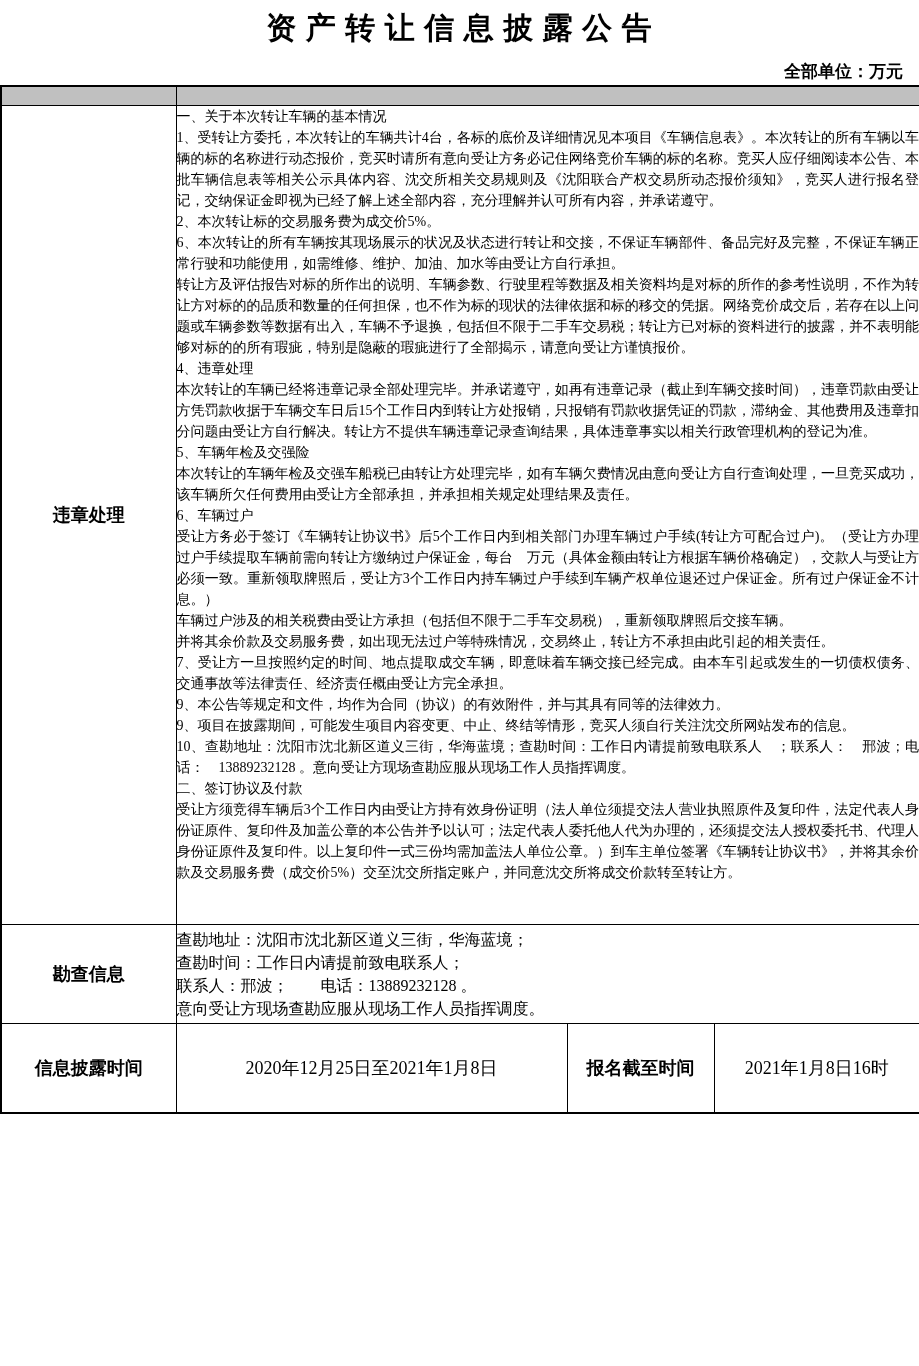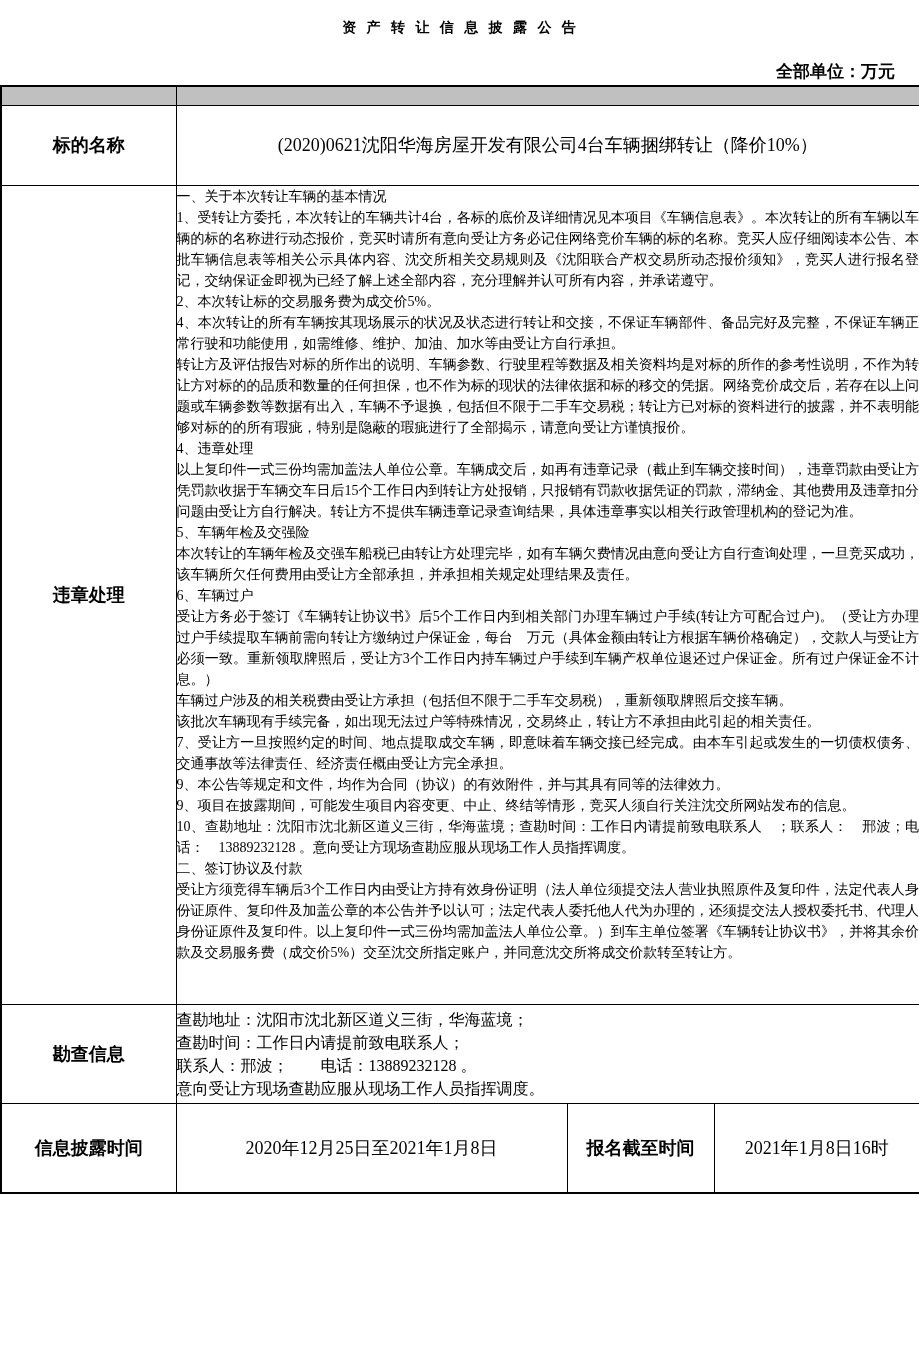--- a/index.html
+++ b/index.html
@@ -12,11 +12,10 @@
   .doc-title{
     margin:13px 0 0 0;
     text-align:center;
-    font-size:14px;
+    font-size:30px;
     font-weight:bold;
     letter-spacing:1px;
     line-height:30px;
-    font-family:Liberation Mono, monospace;
   }
   .unit-note{
     margin-top:19px;

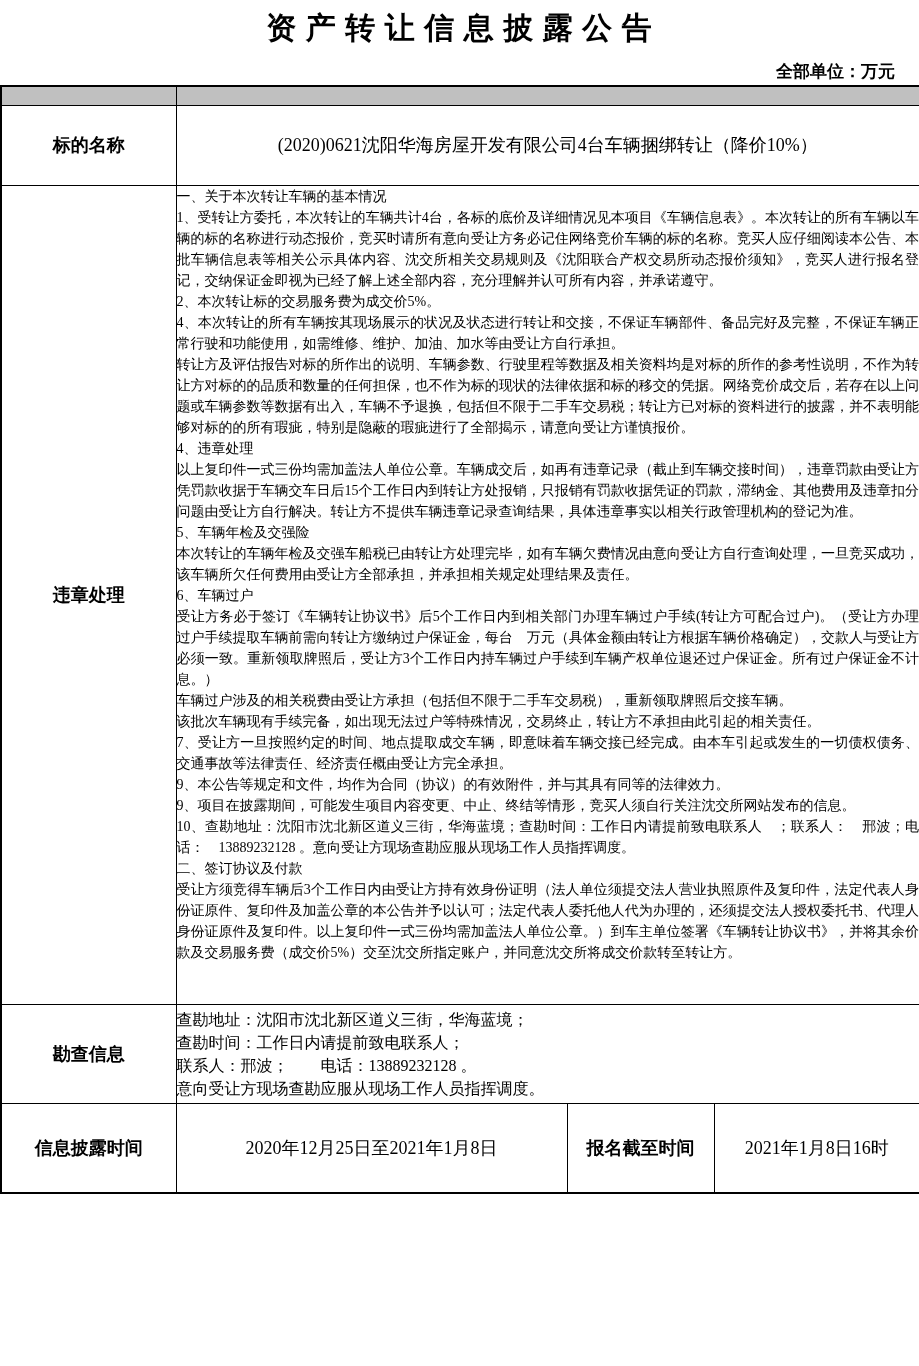--- a/index.html
+++ b/index.html
@@ -21,7 +21,7 @@
     margin-top:19px;
     margin-bottom:3px;
     text-align:right;
-    padding-right:24px;
+    padding-right:16px;
     font-size:17px;
     font-weight:bold;
     line-height:20px;

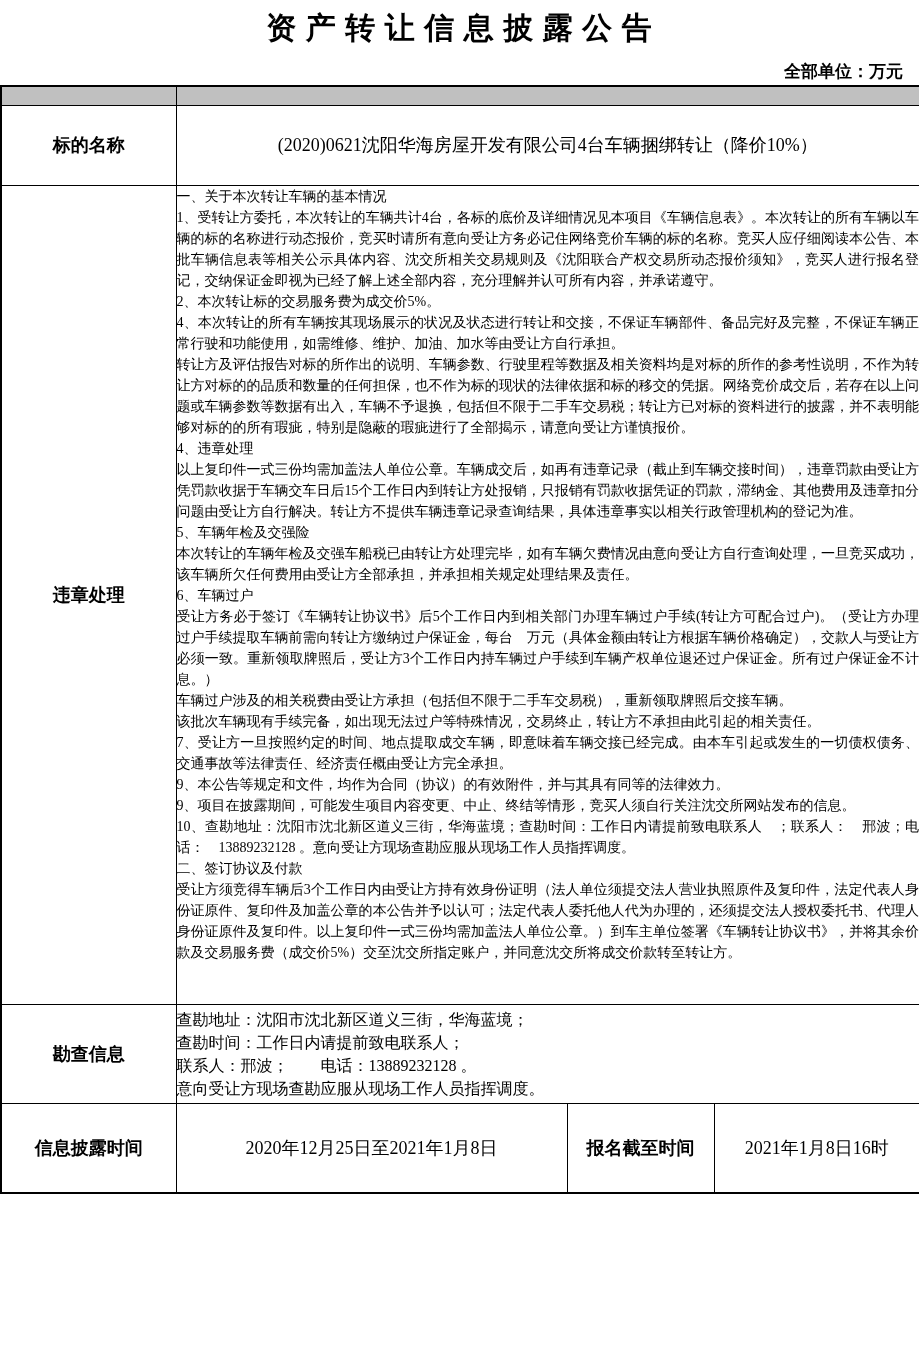--- a/index.html
+++ b/index.html
@@ -93,10 +93,6 @@
       <td class="gray" colspan="3"></td>
     </tr>
 
-    <tr class="r-subject">
-      <td class="label">标的名称</td>
-      <td class="value" colspan="3">(2020)0621沈阳华海房屋开发有限公司4台车辆捆绑转让（降价10%）</td>
-    </tr>
 
 
     <tr class="r-desc">

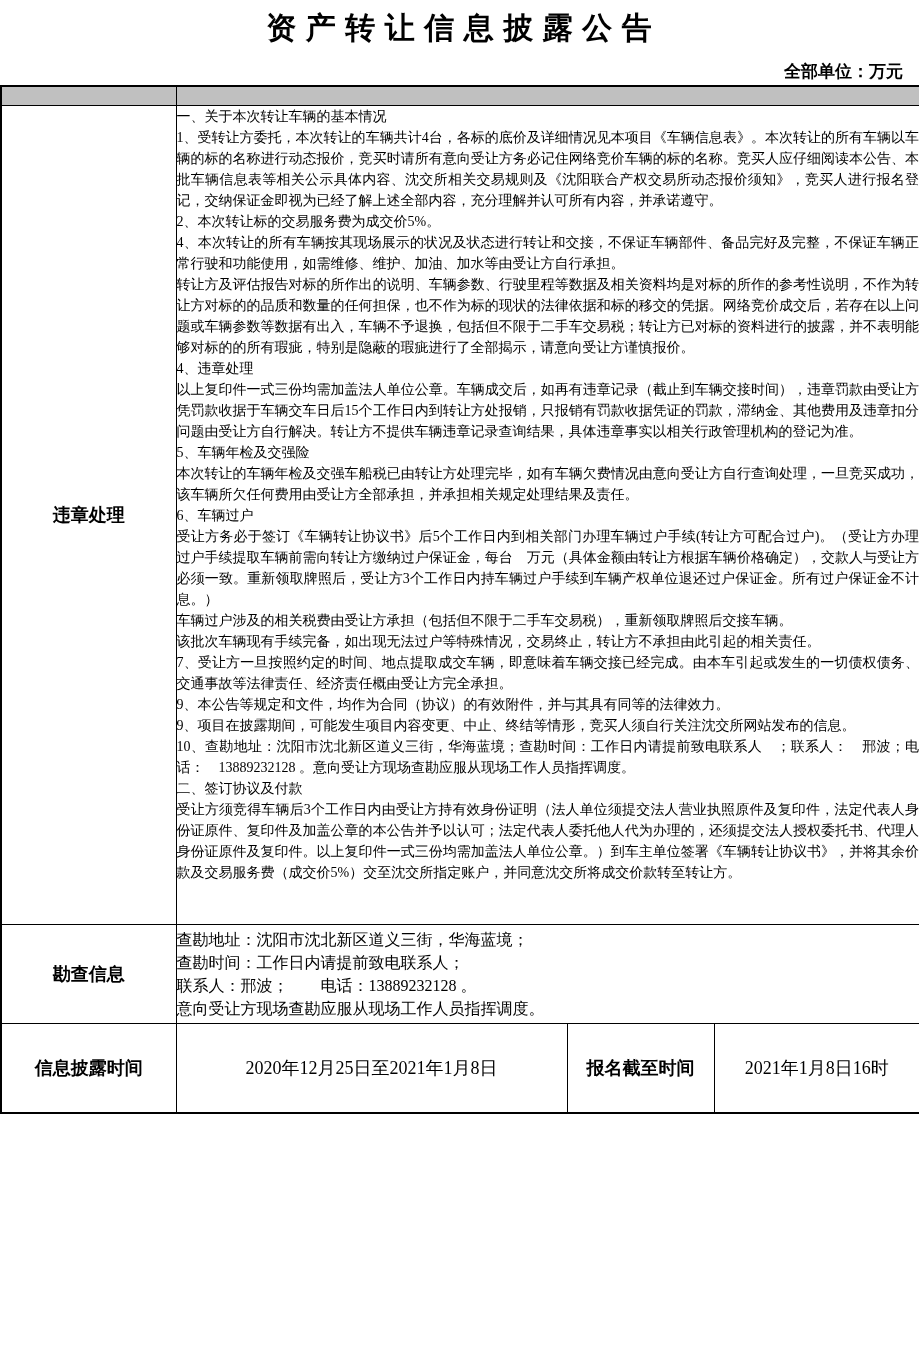--- a/index.html
+++ b/index.html
@@ -101,7 +101,7 @@
         <div class="par">一、关于本次转让车辆的基本情况</div>
         <div class="par">1、受转让方委托，本次转让的车辆共计4台，各标的底价及详细情况见本项目《车辆信息表》。本次转让的所有车辆以车辆的标的名称进行动态报价，竞买时请所有意向受让方务必记住网络竞价车辆的标的名称。竞买人应仔细阅读本公告、本批车辆信息表等相关公示具体内容、沈交所相关交易规则及《沈阳联合产权交易所动态报价须知》，竞买人进行报名登记，交纳保证金即视为已经了解上述全部内容，充分理解并认可所有内容，并承诺遵守。</div>
         <div class="par">2、本次转让标的交易服务费为成交价5%。</div>
-        <div class="par">4、本次转让的所有车辆按其现场展示的状况及状态进行转让和交接，不保证车辆部件、备品完好及完整，不保证车辆正常行驶和功能使用，如需维修、维护、加油、加水等由受让方自行承担。</div>
+        <div class="par">6、本次转让的所有车辆按其现场展示的状况及状态进行转让和交接，不保证车辆部件、备品完好及完整，不保证车辆正常行驶和功能使用，如需维修、维护、加油、加水等由受让方自行承担。</div>
         <div class="par">转让方及评估报告对标的所作出的说明、车辆参数、行驶里程等数据及相关资料均是对标的所作的参考性说明，不作为转让方对标的的品质和数量的任何担保，也不作为标的现状的法律依据和标的移交的凭据。网络竞价成交后，若存在以上问题或车辆参数等数据有出入，车辆不予退换，包括但不限于二手车交易税；转让方已对标的资料进行的披露，并不表明能够对标的的所有瑕疵，特别是隐蔽的瑕疵进行了全部揭示，请意向受让方谨慎报价。</div>
         <div class="par">4、违章处理</div>
         <div class="par">以上复印件一式三份均需加盖法人单位公章。车辆成交后，如再有违章记录（截止到车辆交接时间），违章罚款由受让方凭罚款收据于车辆交车日后15个工作日内到转让方处报销，只报销有罚款收据凭证的罚款，滞纳金、其他费用及违章扣分问题由受让方自行解决。转让方不提供车辆违章记录查询结果，具体违章事实以相关行政管理机构的登记为准。</div>

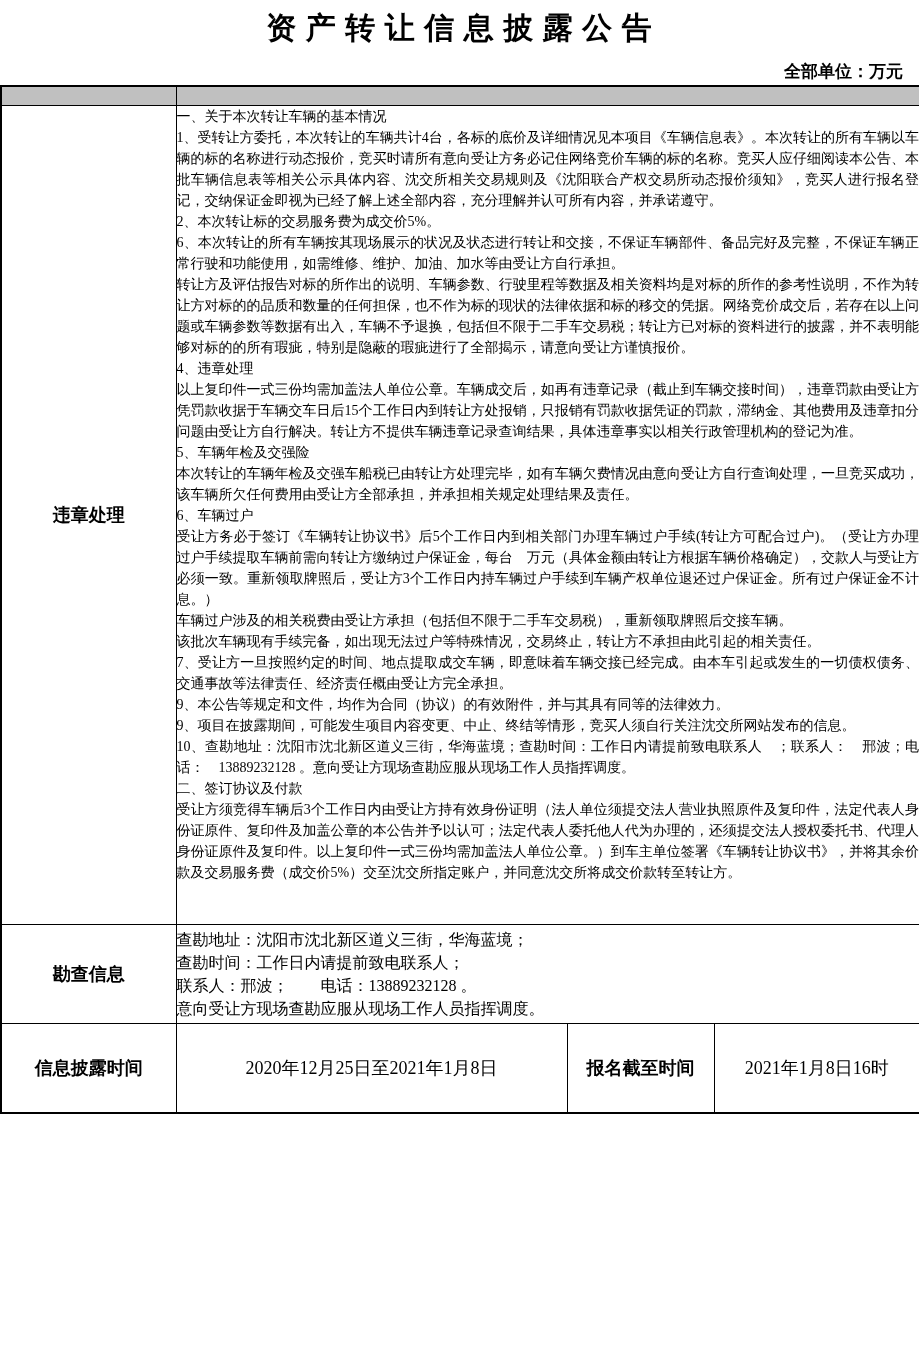--- a/index.html
+++ b/index.html
@@ -104,7 +104,7 @@
         <div class="par">6、本次转让的所有车辆按其现场展示的状况及状态进行转让和交接，不保证车辆部件、备品完好及完整，不保证车辆正常行驶和功能使用，如需维修、维护、加油、加水等由受让方自行承担。</div>
         <div class="par">转让方及评估报告对标的所作出的说明、车辆参数、行驶里程等数据及相关资料均是对标的所作的参考性说明，不作为转让方对标的的品质和数量的任何担保，也不作为标的现状的法律依据和标的移交的凭据。网络竞价成交后，若存在以上问题或车辆参数等数据有出入，车辆不予退换，包括但不限于二手车交易税；转让方已对标的资料进行的披露，并不表明能够对标的的所有瑕疵，特别是隐蔽的瑕疵进行了全部揭示，请意向受让方谨慎报价。</div>
         <div class="par">4、违章处理</div>
-        <div class="par">以上复印件一式三份均需加盖法人单位公章。车辆成交后，如再有违章记录（截止到车辆交接时间），违章罚款由受让方凭罚款收据于车辆交车日后15个工作日内到转让方处报销，只报销有罚款收据凭证的罚款，滞纳金、其他费用及违章扣分问题由受让方自行解决。转让方不提供车辆违章记录查询结果，具体违章事实以相关行政管理机构的登记为准。</div>
+        <div class="par">本次转让的车辆已经将违章记录全部处理完毕。并承诺遵守，如再有违章记录（截止到车辆交接时间），违章罚款由受让方凭罚款收据于车辆交车日后15个工作日内到转让方处报销，只报销有罚款收据凭证的罚款，滞纳金、其他费用及违章扣分问题由受让方自行解决。转让方不提供车辆违章记录查询结果，具体违章事实以相关行政管理机构的登记为准。</div>
         <div class="par">5、车辆年检及交强险</div>
         <div class="par">本次转让的车辆年检及交强车船税已由转让方处理完毕，如有车辆欠费情况由意向受让方自行查询处理，一旦竞买成功，该车辆所欠任何费用由受让方全部承担，并承担相关规定处理结果及责任。</div>
         <div class="par">6、车辆过户</div>

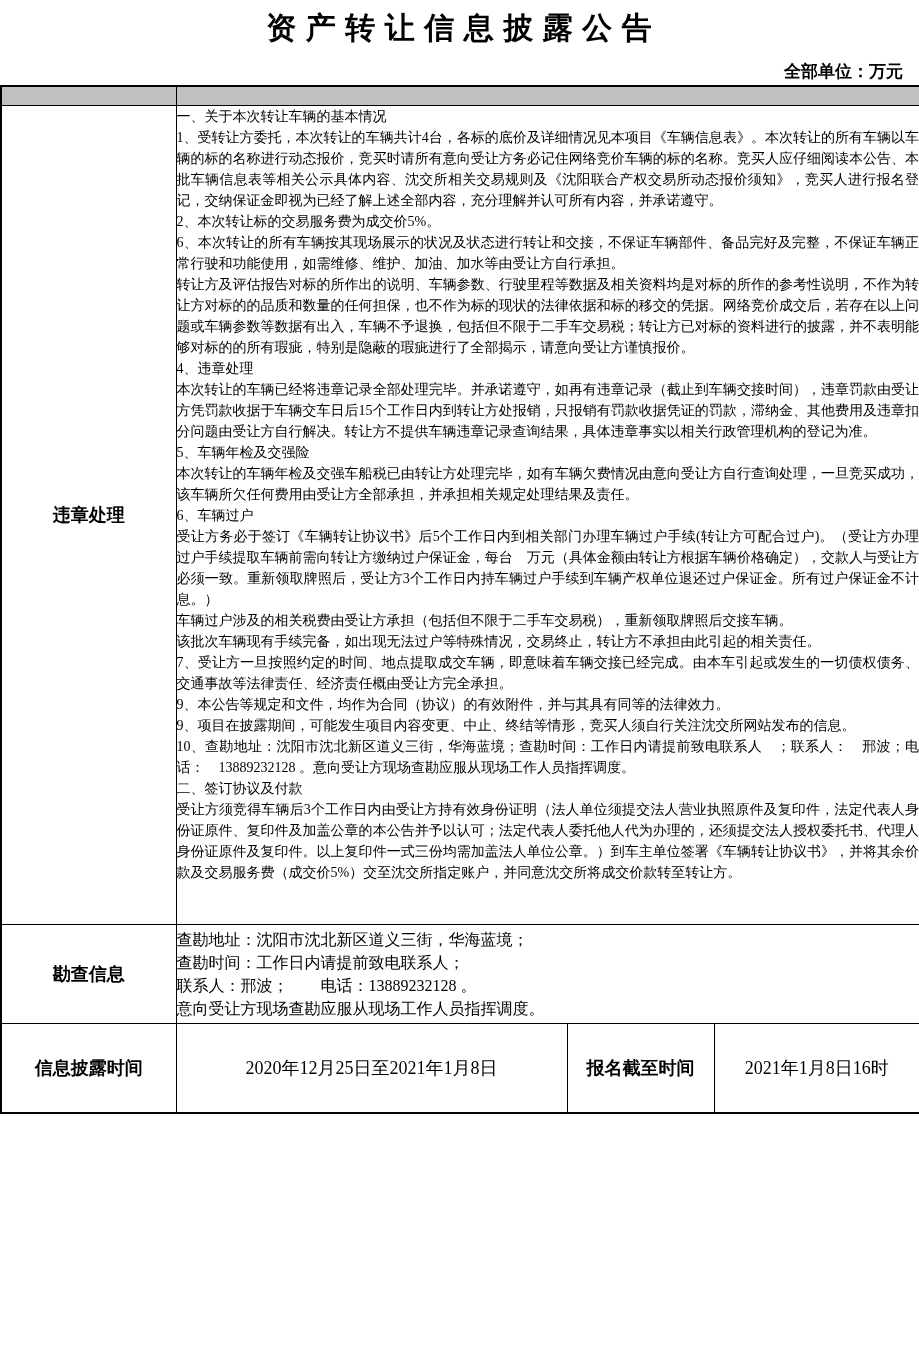--- a/index.html
+++ b/index.html
@@ -110,7 +110,7 @@
         <div class="par">6、车辆过户</div>
         <div class="par">受让方务必于签订《车辆转让协议书》后5个工作日内到相关部门办理车辆过户手续(转让方可配合过户)。（受让方办理过户手续提取车辆前需向转让方缴纳过户保证金，每台　万元（具体金额由转让方根据车辆价格确定），交款人与受让方必须一致。重新领取牌照后，受让方3个工作日内持车辆过户手续到车辆产权单位退还过户保证金。所有过户保证金不计息。）</div>
         <div class="par">车辆过户涉及的相关税费由受让方承担（包括但不限于二手车交易税），重新领取牌照后交接车辆。</div>
-        <div class="par">该批次车辆现有手续完备，如出现无法过户等特殊情况，交易终止，转让方不承担由此引起的相关责任。</div>
+        <div class="par">并将其余价款及交易服务费，如出现无法过户等特殊情况，交易终止，转让方不承担由此引起的相关责任。</div>
         <div class="par">7、受让方一旦按照约定的时间、地点提取成交车辆，即意味着车辆交接已经完成。由本车引起或发生的一切债权债务、交通事故等法律责任、经济责任概由受让方完全承担。</div>
         <div class="par">9、本公告等规定和文件，均作为合同（协议）的有效附件，并与其具有同等的法律效力。</div>
         <div class="par">9、项目在披露期间，可能发生项目内容变更、中止、终结等情形，竞买人须自行关注沈交所网站发布的信息。</div>

